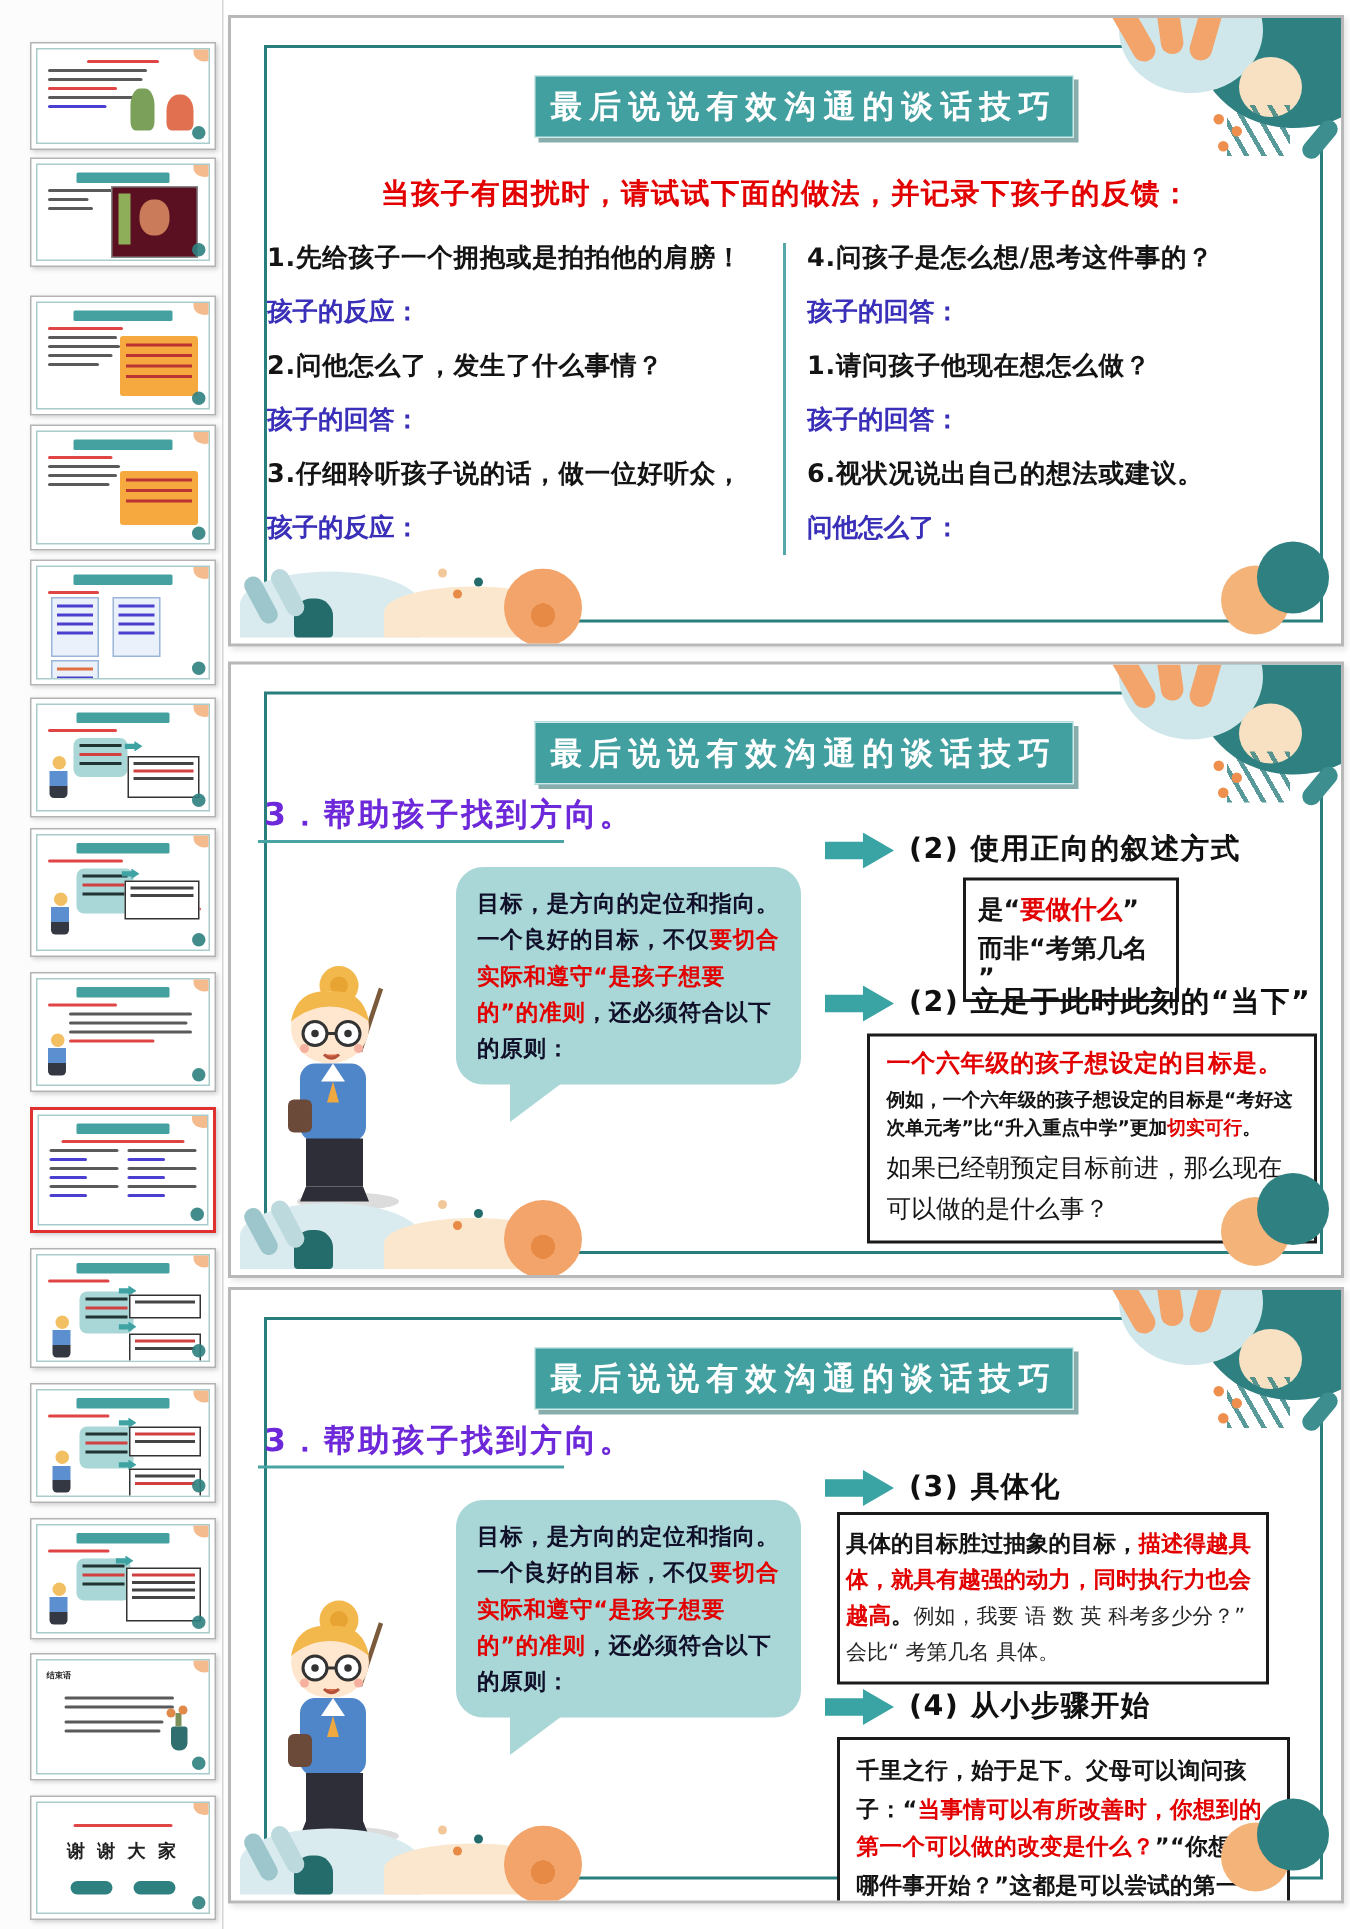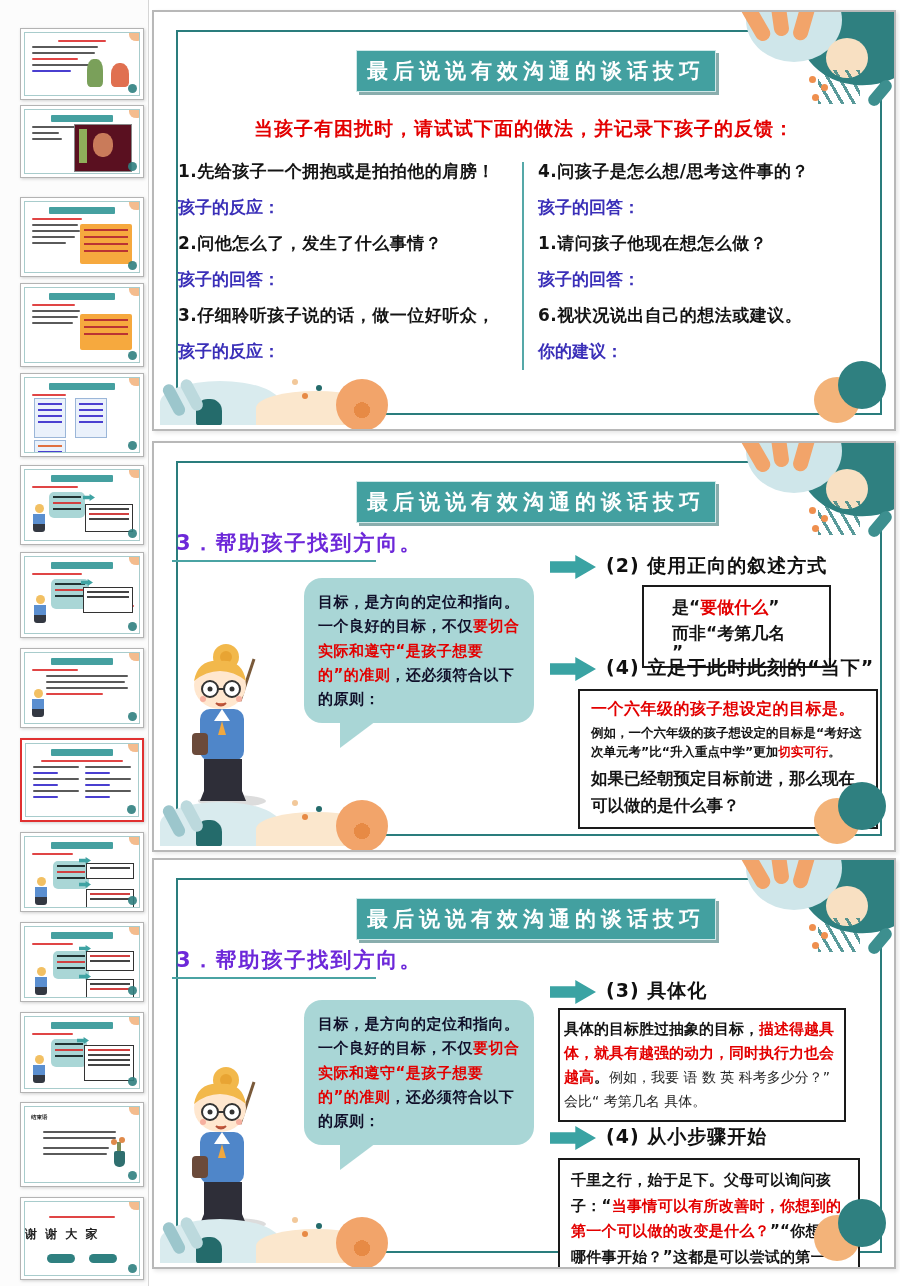--- a/index.html
+++ b/index.html
@@ -383,7 +383,7 @@
     <div class="q">1.请问孩子他现在想怎么做？</div>
     <div class="a">孩子的回答：</div>
     <div class="q">6.视状况说出自己的想法或建议。</div>
-    <div class="a">你的建议：</div>
+    <div class="a">问他怎么了：</div>
   </div>
 
   <div class="d-bl">

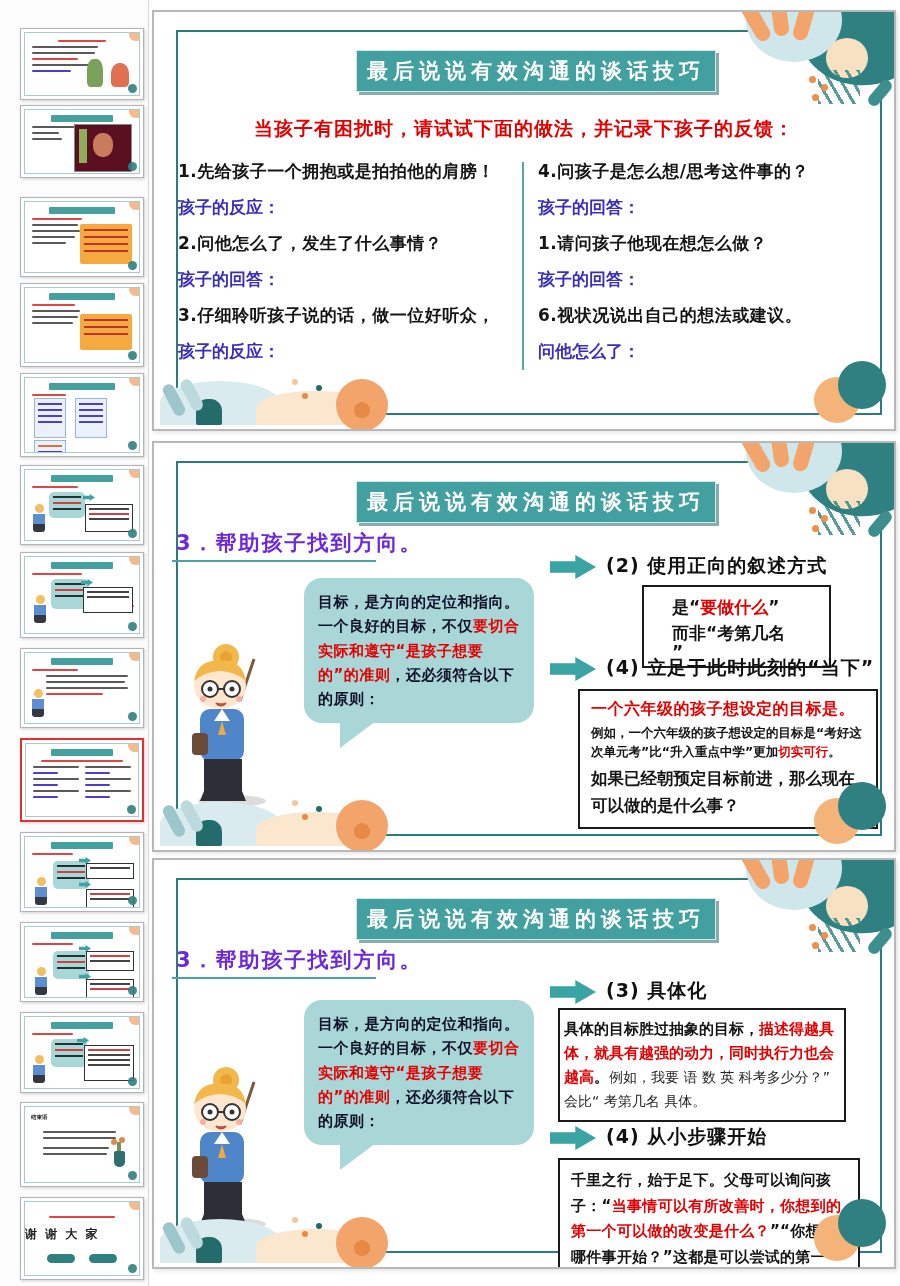--- a/index.html
+++ b/index.html
@@ -444,7 +444,7 @@
 
   <span class="arrow" style="left:396px;top:112px"></span>
   <div class="plabel" style="top:110px">(2) 使用正向的叙述方式</div>
-  <div class="kbox" style="left:488px;top:142px;width:189px;padding:7px 28px">
+  <div class="kbox" style="left:488px;top:142px;width:144px;padding:7px 8px">
     <div class="b1line"><span>是“</span><span class="redtxt">要做什么</span><span>”</span></div>
     <div class="b1line">而非“考第几名</div>
     <div class="b1line" style="line-height:.7">”</div>

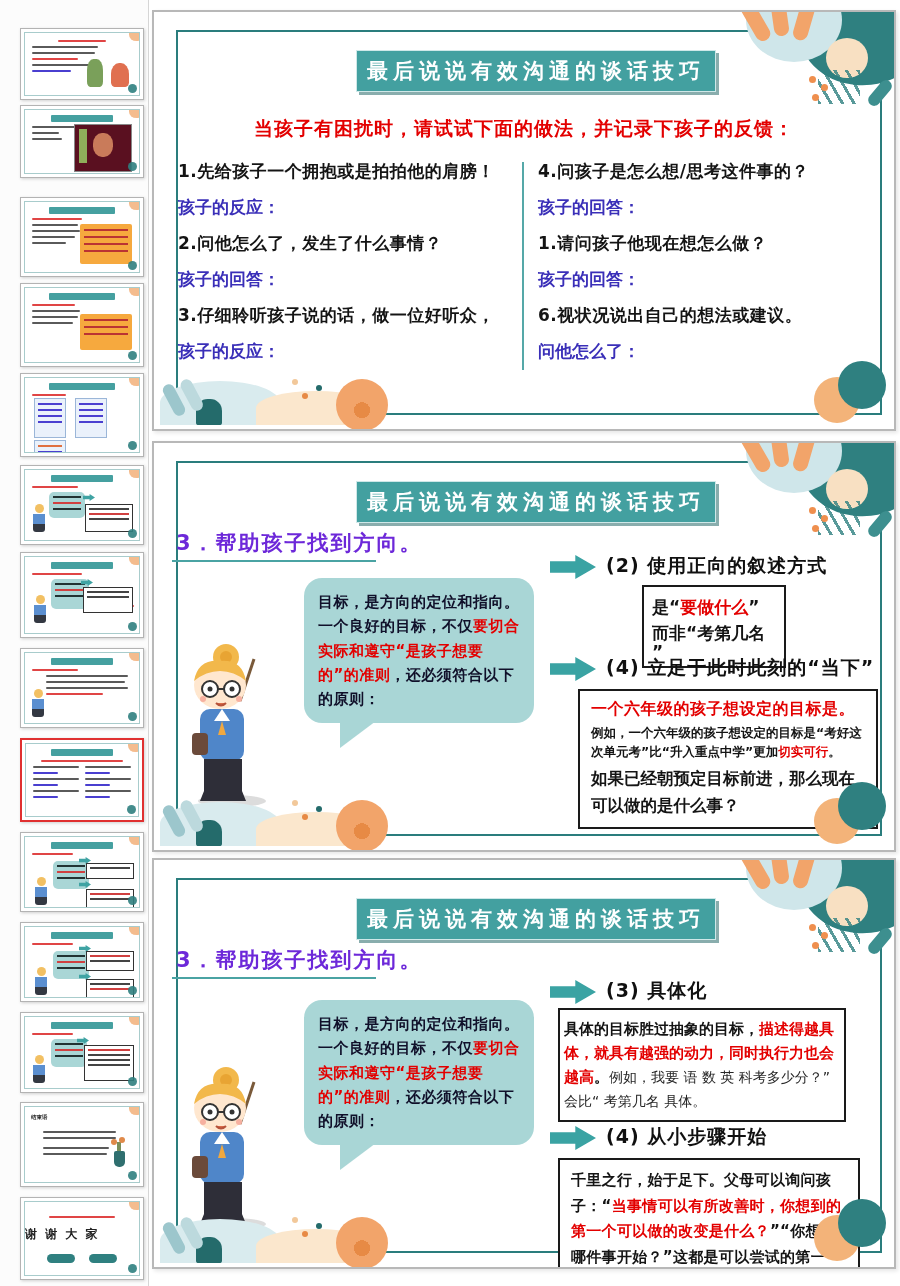--- a/index.html
+++ b/index.html
@@ -451,7 +451,7 @@
   </div>
 
   <span class="arrow" style="left:396px;top:214px"></span>
-  <div class="plabel" style="top:212px">(4) 立足于此时此刻的“当下”</div>
+  <div class="plabel" style="top:212px">(2) 立足于此时此刻的“当下”</div>
   <div class="kbox" style="left:424px;top:246px;width:300px;padding:8px 11px">
     <div class="b2title">一个六年级的孩子想设定的目标是。</div>
     <div class="b2small"><span>例如，一个六年级的孩子想设定的目标是“考好这次单元考”比“升入重点中学”更加</span><span class="redtxt">切实可行</span><span>。</span></div>

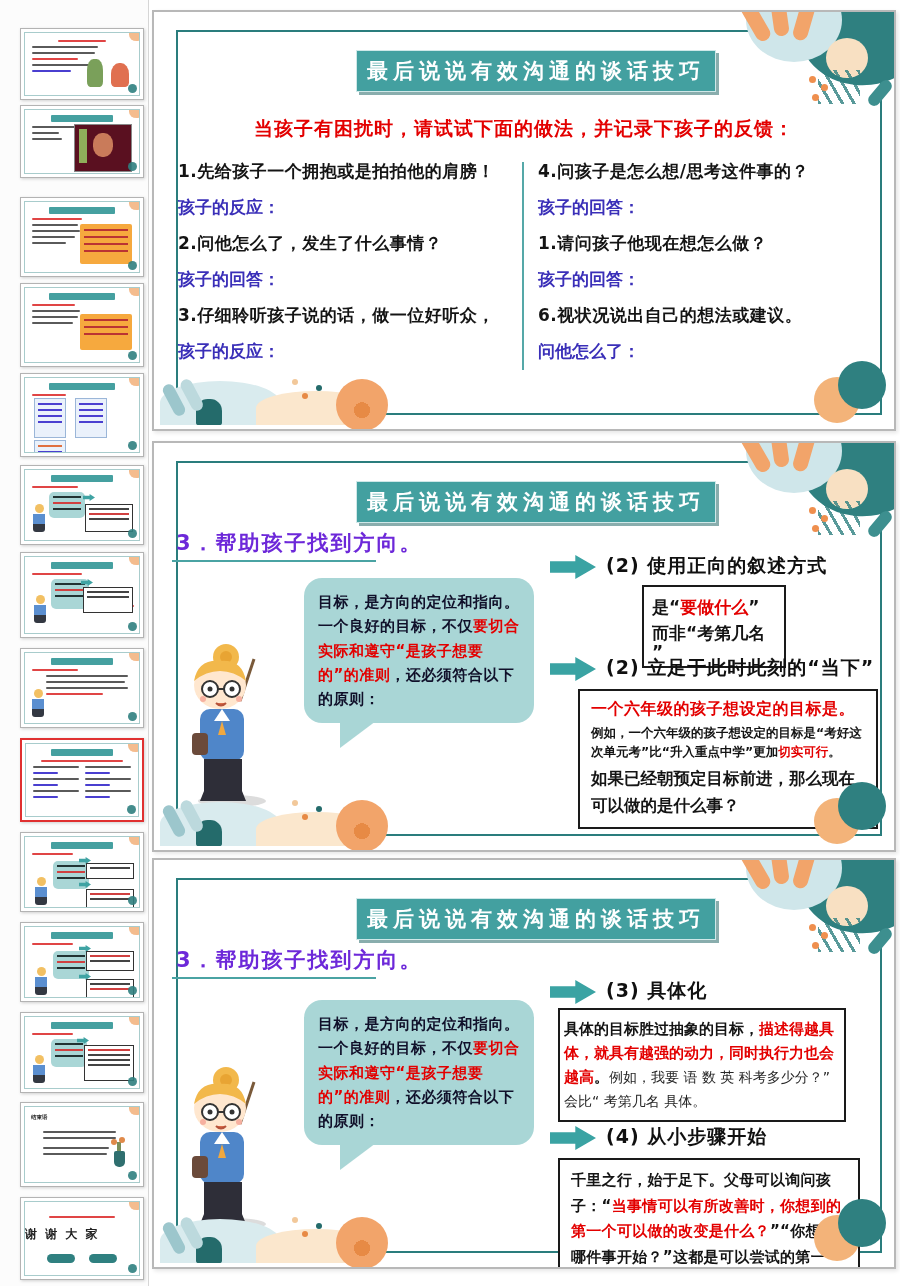--- a/index.html
+++ b/index.html
@@ -82,7 +82,7 @@
   .b1line{font-size:17px;font-weight:bold;color:#141414;line-height:1.55}
   .b2title{font-size:16px;font-weight:bold;color:#e30000;margin-bottom:3px;letter-spacing:.5px}
   .b2small{font-size:12.5px;font-weight:bold;color:#141414;line-height:1.55}
-  .b2tail{font-size:16.5px;font-weight:700;color:#141414;line-height:1.65;margin-top:3px}
+  .b2tail{font-size:16.5px;font-weight:400;color:#141414;line-height:1.65;margin-top:3px}
   .b3main{font-size:15px;font-weight:bold;color:#141414;line-height:1.6}
   .b3plain{font-weight:400;color:#262626;font-size:14px}
   .b4main{font-size:15px;font-weight:bold;color:#141414;line-height:1.7;letter-spacing:.3px}

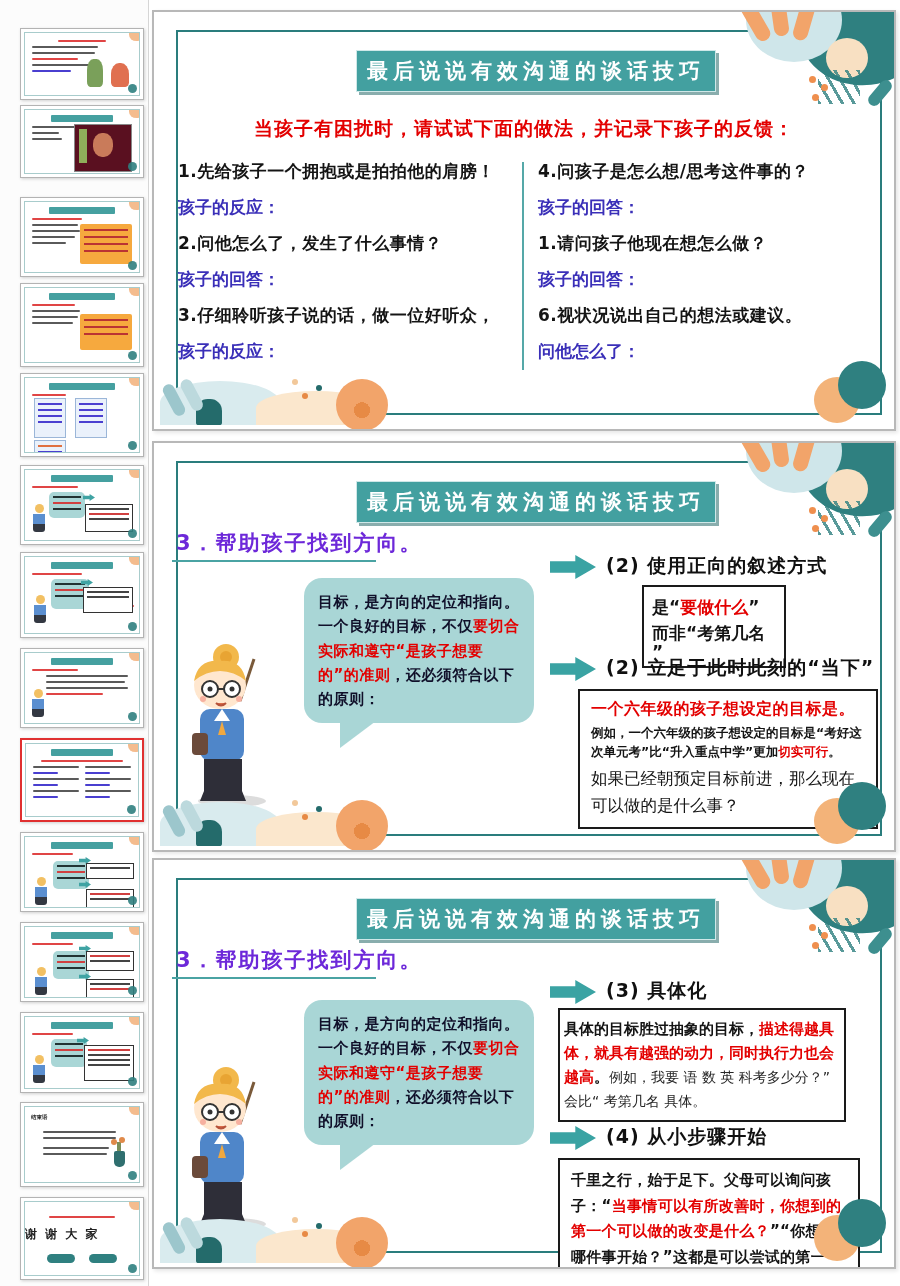--- a/index.html
+++ b/index.html
@@ -53,7 +53,7 @@
   .tvase::before{content:"";position:absolute;left:3px;top:-9px;width:4px;height:9px;background:#7a8f5a}
   .tvase::after{content:"";position:absolute;left:-3px;top:-12px;width:6px;height:6px;
                 background:#e08a4a;border-radius:50%;box-shadow:8px -2px 0 #e08a4a}
-  .ttext{display:block;text-align:left;color:#222;font-weight:bold;white-space:nowrap}
+  .ttext{display:block;text-align:center;color:#222;font-weight:bold;white-space:nowrap}
 
   
   .slide{position:absolute;left:152px;width:744px;background:#fff;border:2px solid #b8b8b8;

